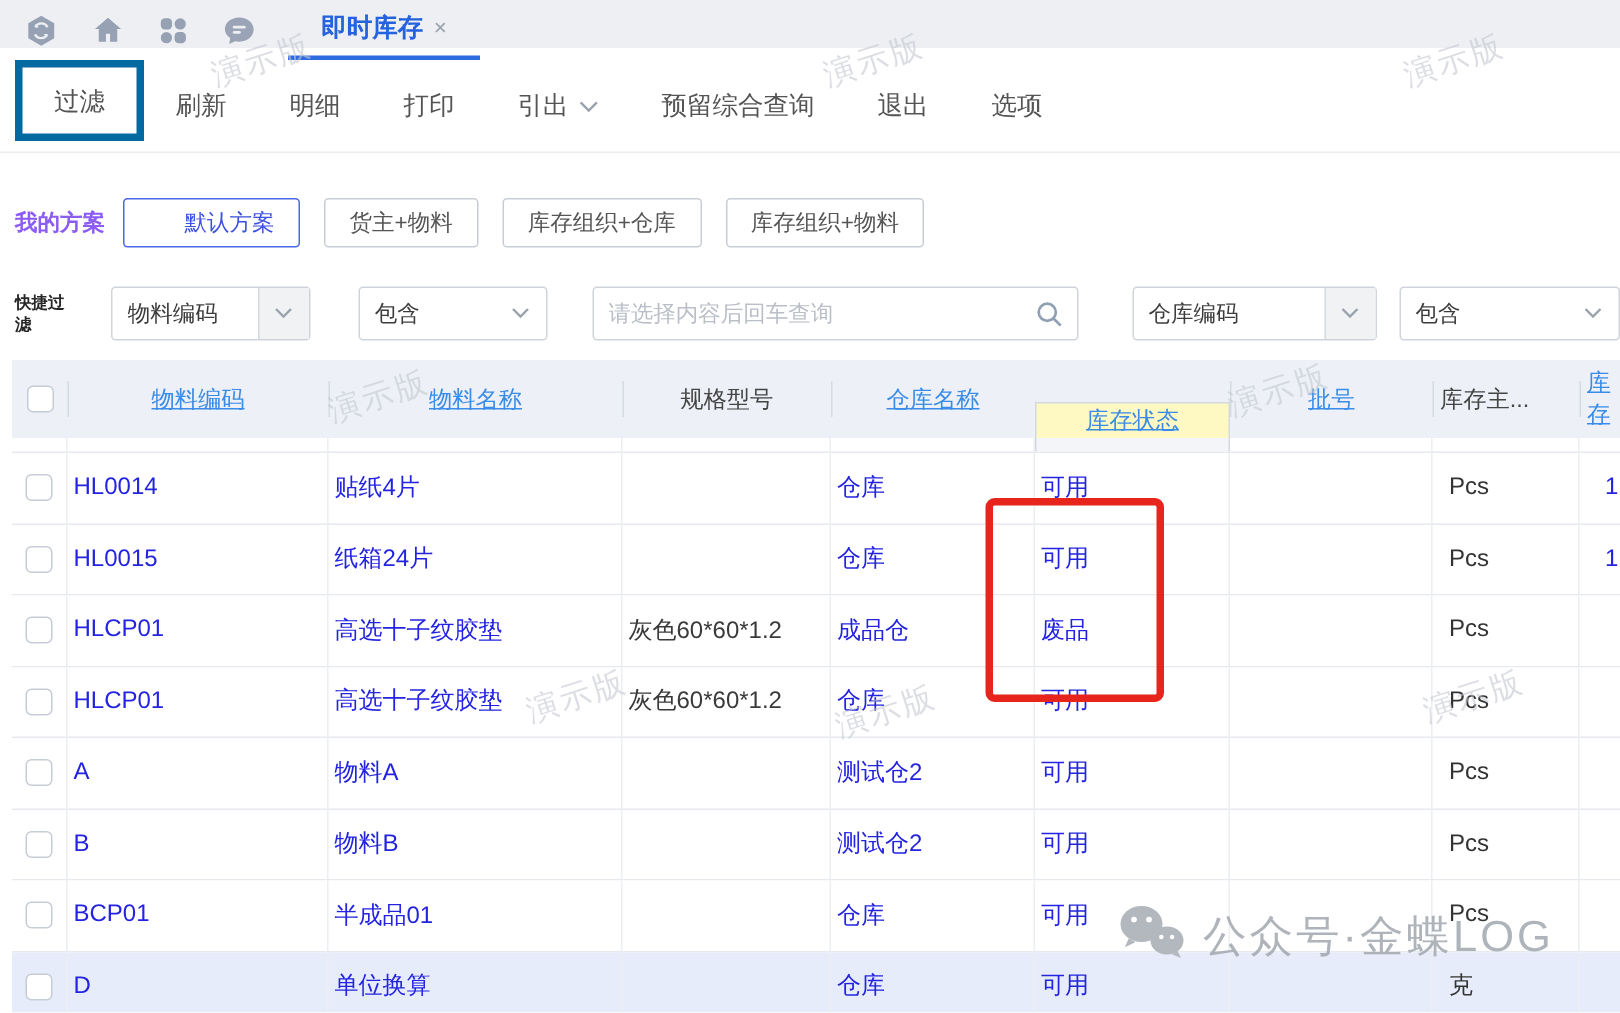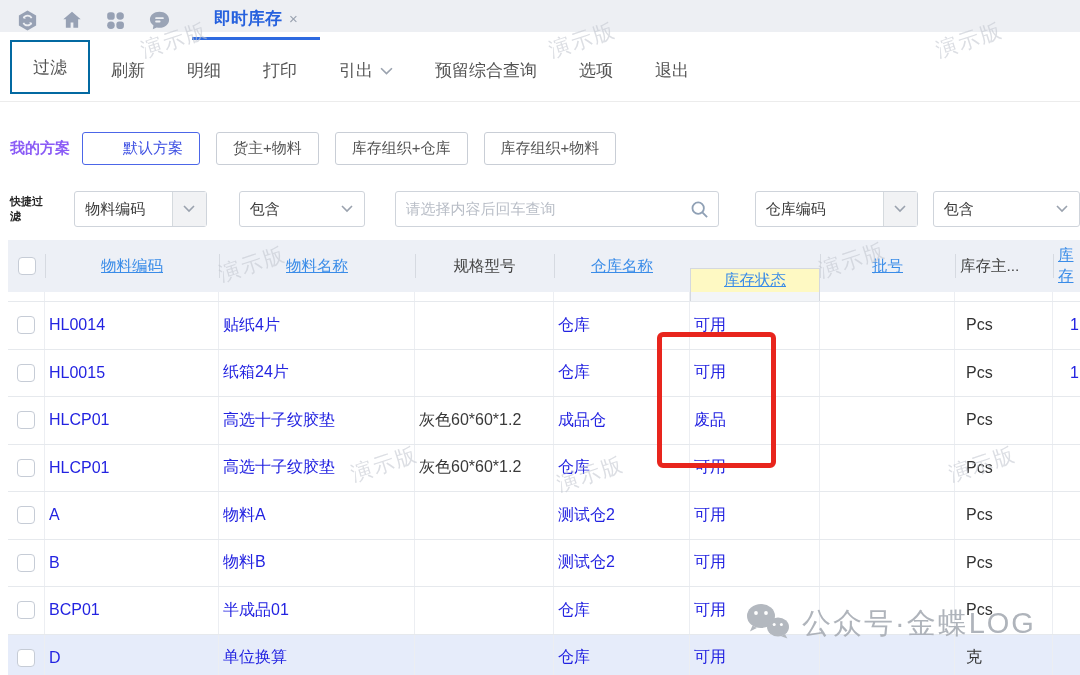--- a/index.html
+++ b/index.html
@@ -17,7 +17,7 @@
   
   .toolbar { position:absolute; left:0; top:40px; width:1080px; height:62px; background:#fff; border-bottom:1px solid #ececec; display:flex; align-items:stretch; padding-left:10px; z-index:2; }
   .tool-item { display:flex; align-items:center; padding:0 21px; font-size:17px; color:#545454; cursor:pointer; gap:7px; }
-  .tool-item.active { height:54px; border:2px solid #0369a1; background:#fff; }
+  .tool-item.active { height:54px; border:5px solid #0369a1; background:#fff; }
 
   
   .plans { position:absolute; left:0; top:128px; width:1080px; height:40px; display:flex; align-items:center; padding-left:10px; z-index:2; }

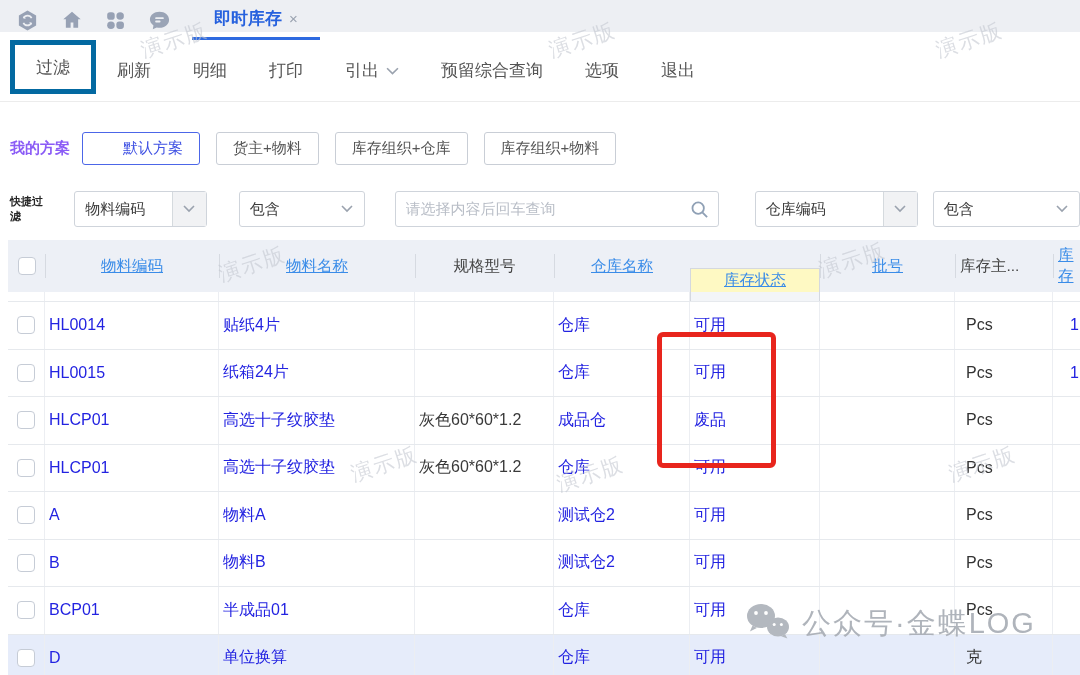--- a/index.html
+++ b/index.html
@@ -137,10 +137,10 @@
         <span>预留综合查询</span>
       </div>
       <div class="tool-item">
+        <span>退出</span>
+      </div>
+      <div class="tool-item">
         <span>选项</span>
-      </div>
-      <div class="tool-item">
-        <span>退出</span>
       </div>
     </div>
 

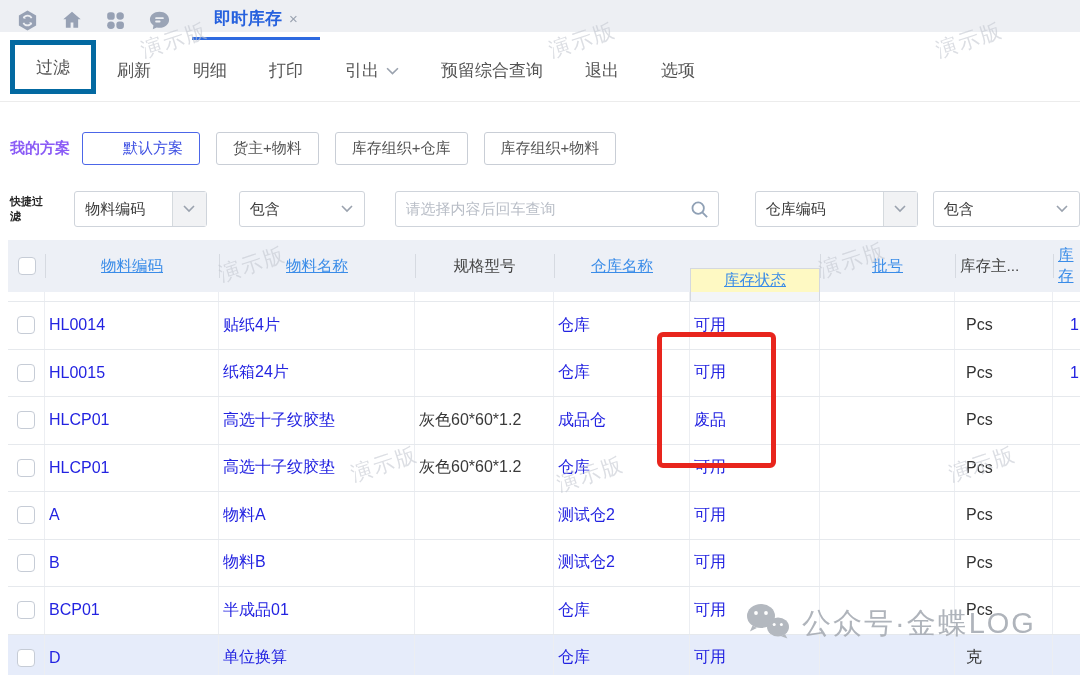--- a/index.html
+++ b/index.html
@@ -33,7 +33,7 @@
   .qf-select .chev { width:34px; height:100%; display:flex; align-items:center; justify-content:center; flex:none; }
   .qf-select.boxed .chev { background:#f1f2f4; border-left:1px solid #d5dade; }
   .qf-input { height:36px; width:330px; margin-left:30px; border:1px solid #cfd4db; border-radius:3px; display:flex; align-items:center; background:#fff; }
-  .qf-input input { border:none; outline:none; flex:1; font-size:15px; padding-left:10px; color:#8b5cf6; font-family:Liberation Serif, serif; background:transparent; }
+  .qf-input input { border:none; outline:none; flex:1; font-size:15px; padding-left:10px; color:#8b5cf6; font-family:Liberation Sans, sans-serif; background:transparent; }
   .qf-input input::placeholder { color:#b9bec7; }
   .qf-input .mag { width:36px; display:flex; align-items:center; justify-content:center; cursor:pointer; }
   .sel1 { width:135px; margin-left:21px; }

